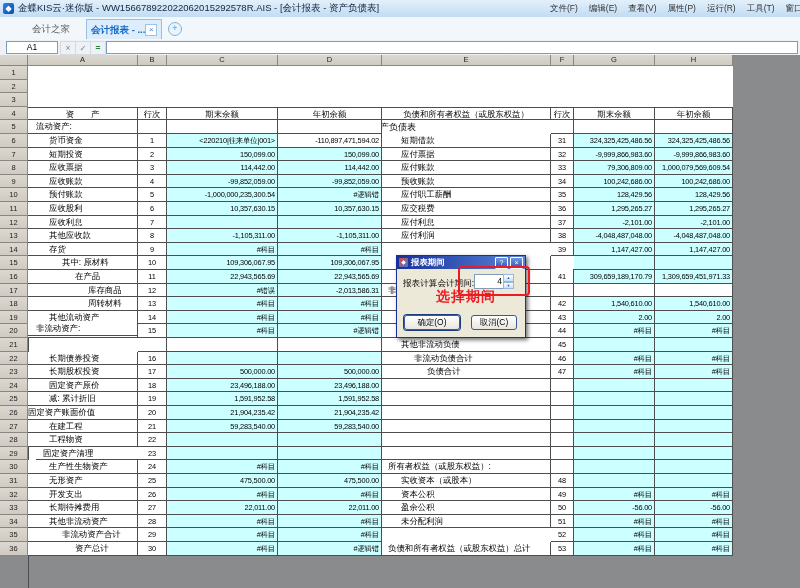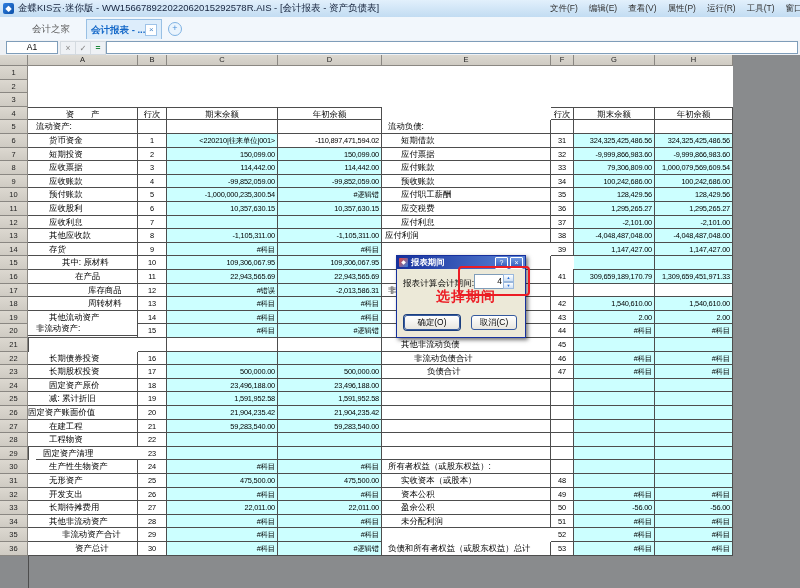--- a/index.html
+++ b/index.html
@@ -181,6 +181,7 @@
       <div class="cell hc" style="left: 138px; top: 51.8px; width: 29px; height: 13.6px;">行次</div>
       <div class="cell hc" style="left: 167px; top: 51.8px; width: 111px; height: 13.6px;">期末余额</div>
       <div class="cell hc" style="left: 278px; top: 51.8px; width: 104px; height: 13.6px;">年初余额</div>
+      <div class="cell hc" style="left: 382px; top: 51.8px; width: 169px; height: 13.6px;">负债和所有者权益（或股东权益）</div>
       <div class="cell hc" style="left: 551px; top: 51.8px; width: 23px; height: 13.6px;">行次</div>
       <div class="cell hc" style="left: 574px; top: 51.8px; width: 81px; height: 13.6px;">期末余额</div>
       <div class="cell hc" style="left: 655px; top: 51.8px; width: 78px; height: 13.6px;">年初余额</div>

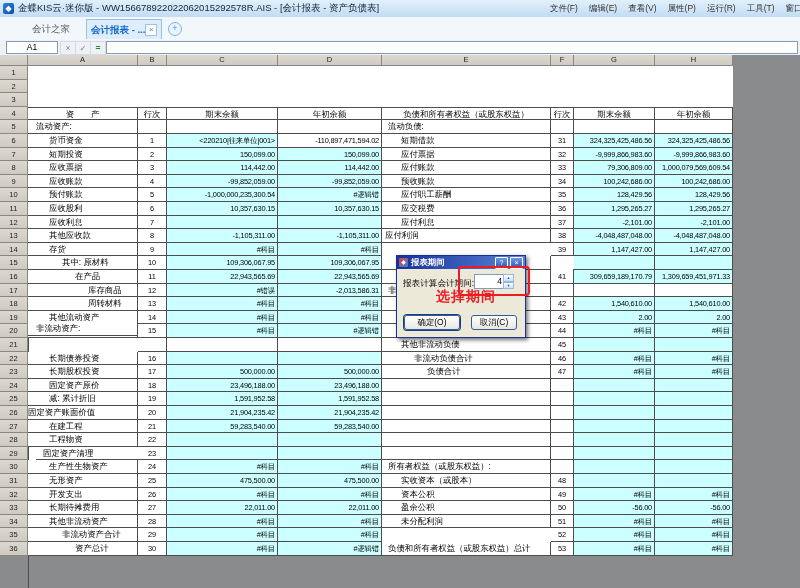--- a/index.html
+++ b/index.html
@@ -189,7 +189,6 @@
       <div class="cell ctr" style="left: 138px; top: 65.4px; width: 29px; height: 13.6px;"></div>
       <div class="cell num" style="left: 167px; top: 65.4px; width: 111px; height: 13.6px;"></div>
       <div class="cell num" style="left: 278px; top: 65.4px; width: 104px; height: 13.6px;"></div>
-      <div class="cell lab" style="left: 382px; top: 65.4px; width: 169px; height: 13.6px; padding-left: 6px;">流动负债:</div>
       <div class="cell ctr" style="left: 551px; top: 65.4px; width: 23px; height: 13.6px;"></div>
       <div class="cell num" style="left: 574px; top: 65.4px; width: 81px; height: 13.6px;"></div>
       <div class="cell num" style="left: 655px; top: 65.4px; width: 78px; height: 13.6px;"></div>

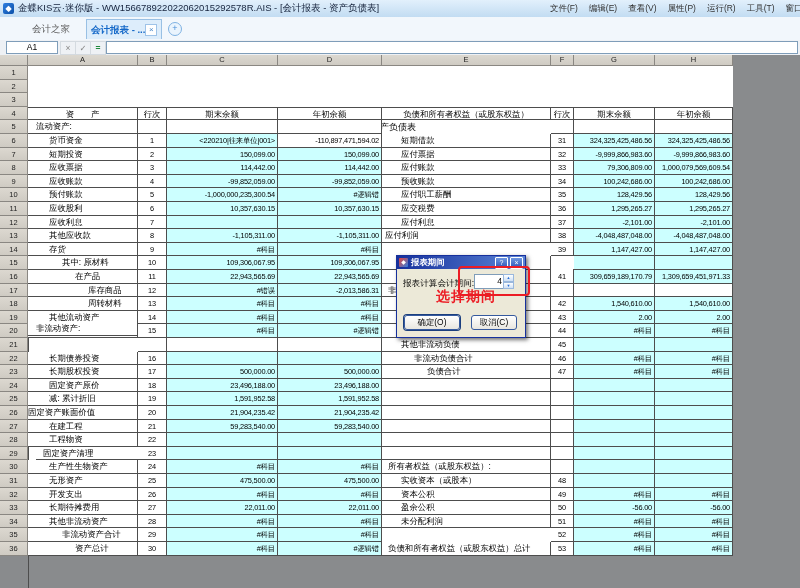--- a/index.html
+++ b/index.html
@@ -252,7 +252,7 @@
       <div class="cell ctr" style="left: 138px; top: 174.2px; width: 29px; height: 13.6px;">8</div>
       <div class="cell num cy" style="left: 167px; top: 174.2px; width: 111px; height: 13.6px;">-1,105,311.00</div>
       <div class="cell num cy" style="left: 278px; top: 174.2px; width: 104px; height: 13.6px;">-1,105,311.00</div>
-      <div class="cell lab" style="left: 382px; top: 174.2px; width: 169px; height: 13.6px; padding-left: 3px;">应付利润</div>
+      <div class="cell lab" style="left: 382px; top: 174.2px; width: 169px; height: 13.6px; padding-left: 19px;">应付利润</div>
       <div class="cell ctr" style="left: 551px; top: 174.2px; width: 23px; height: 13.6px;">38</div>
       <div class="cell num cy" style="left: 574px; top: 174.2px; width: 81px; height: 13.6px;">-4,048,487,048.00</div>
       <div class="cell num cy" style="left: 655px; top: 174.2px; width: 78px; height: 13.6px;">-4,048,487,048.00</div>

